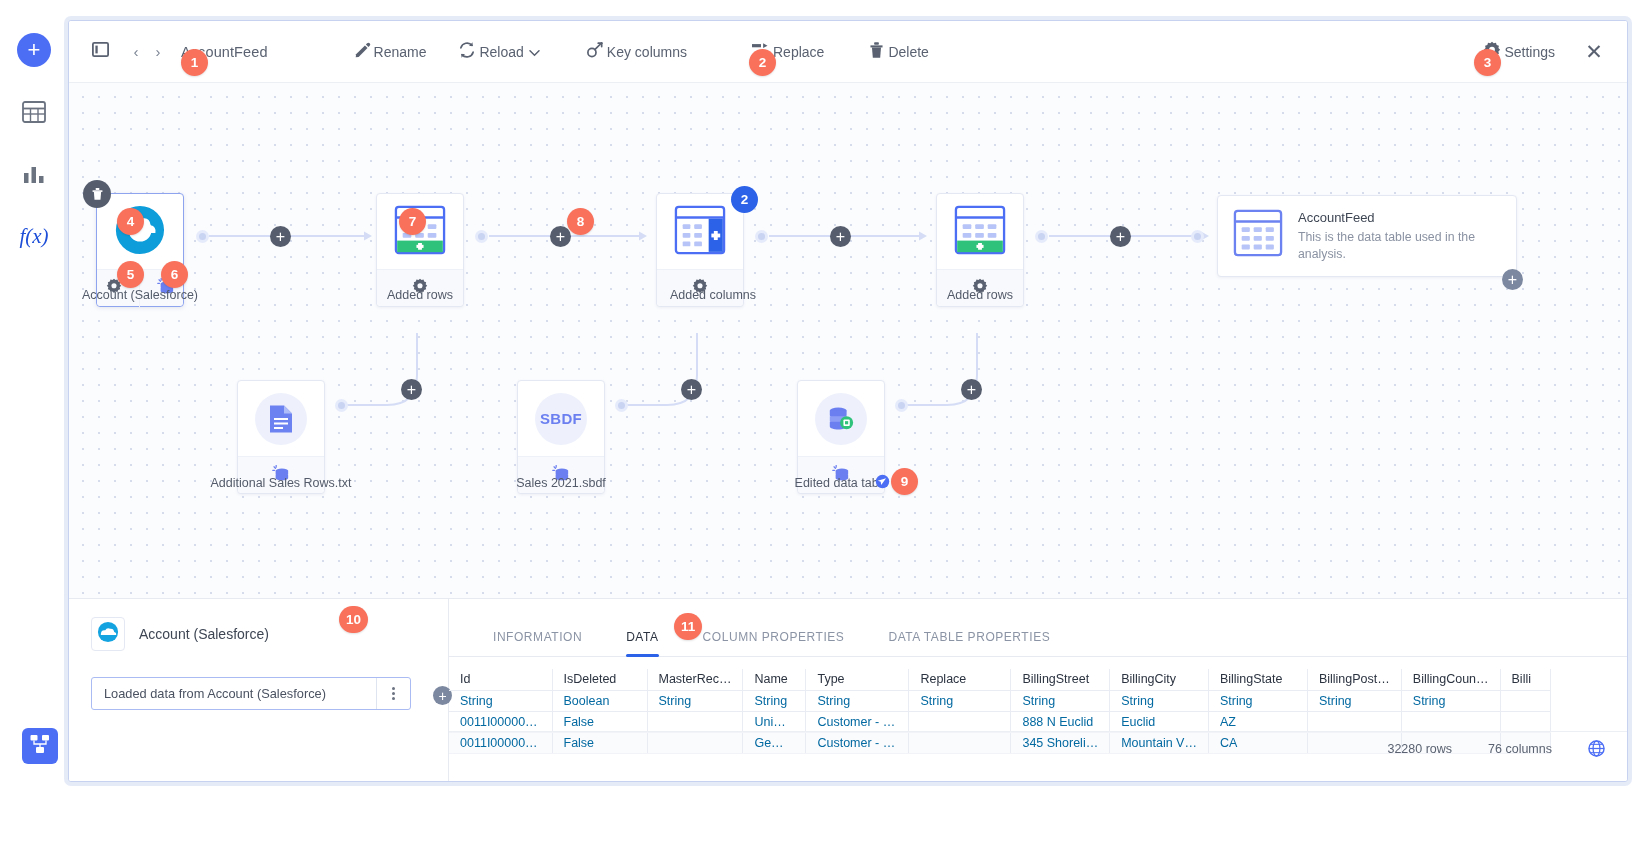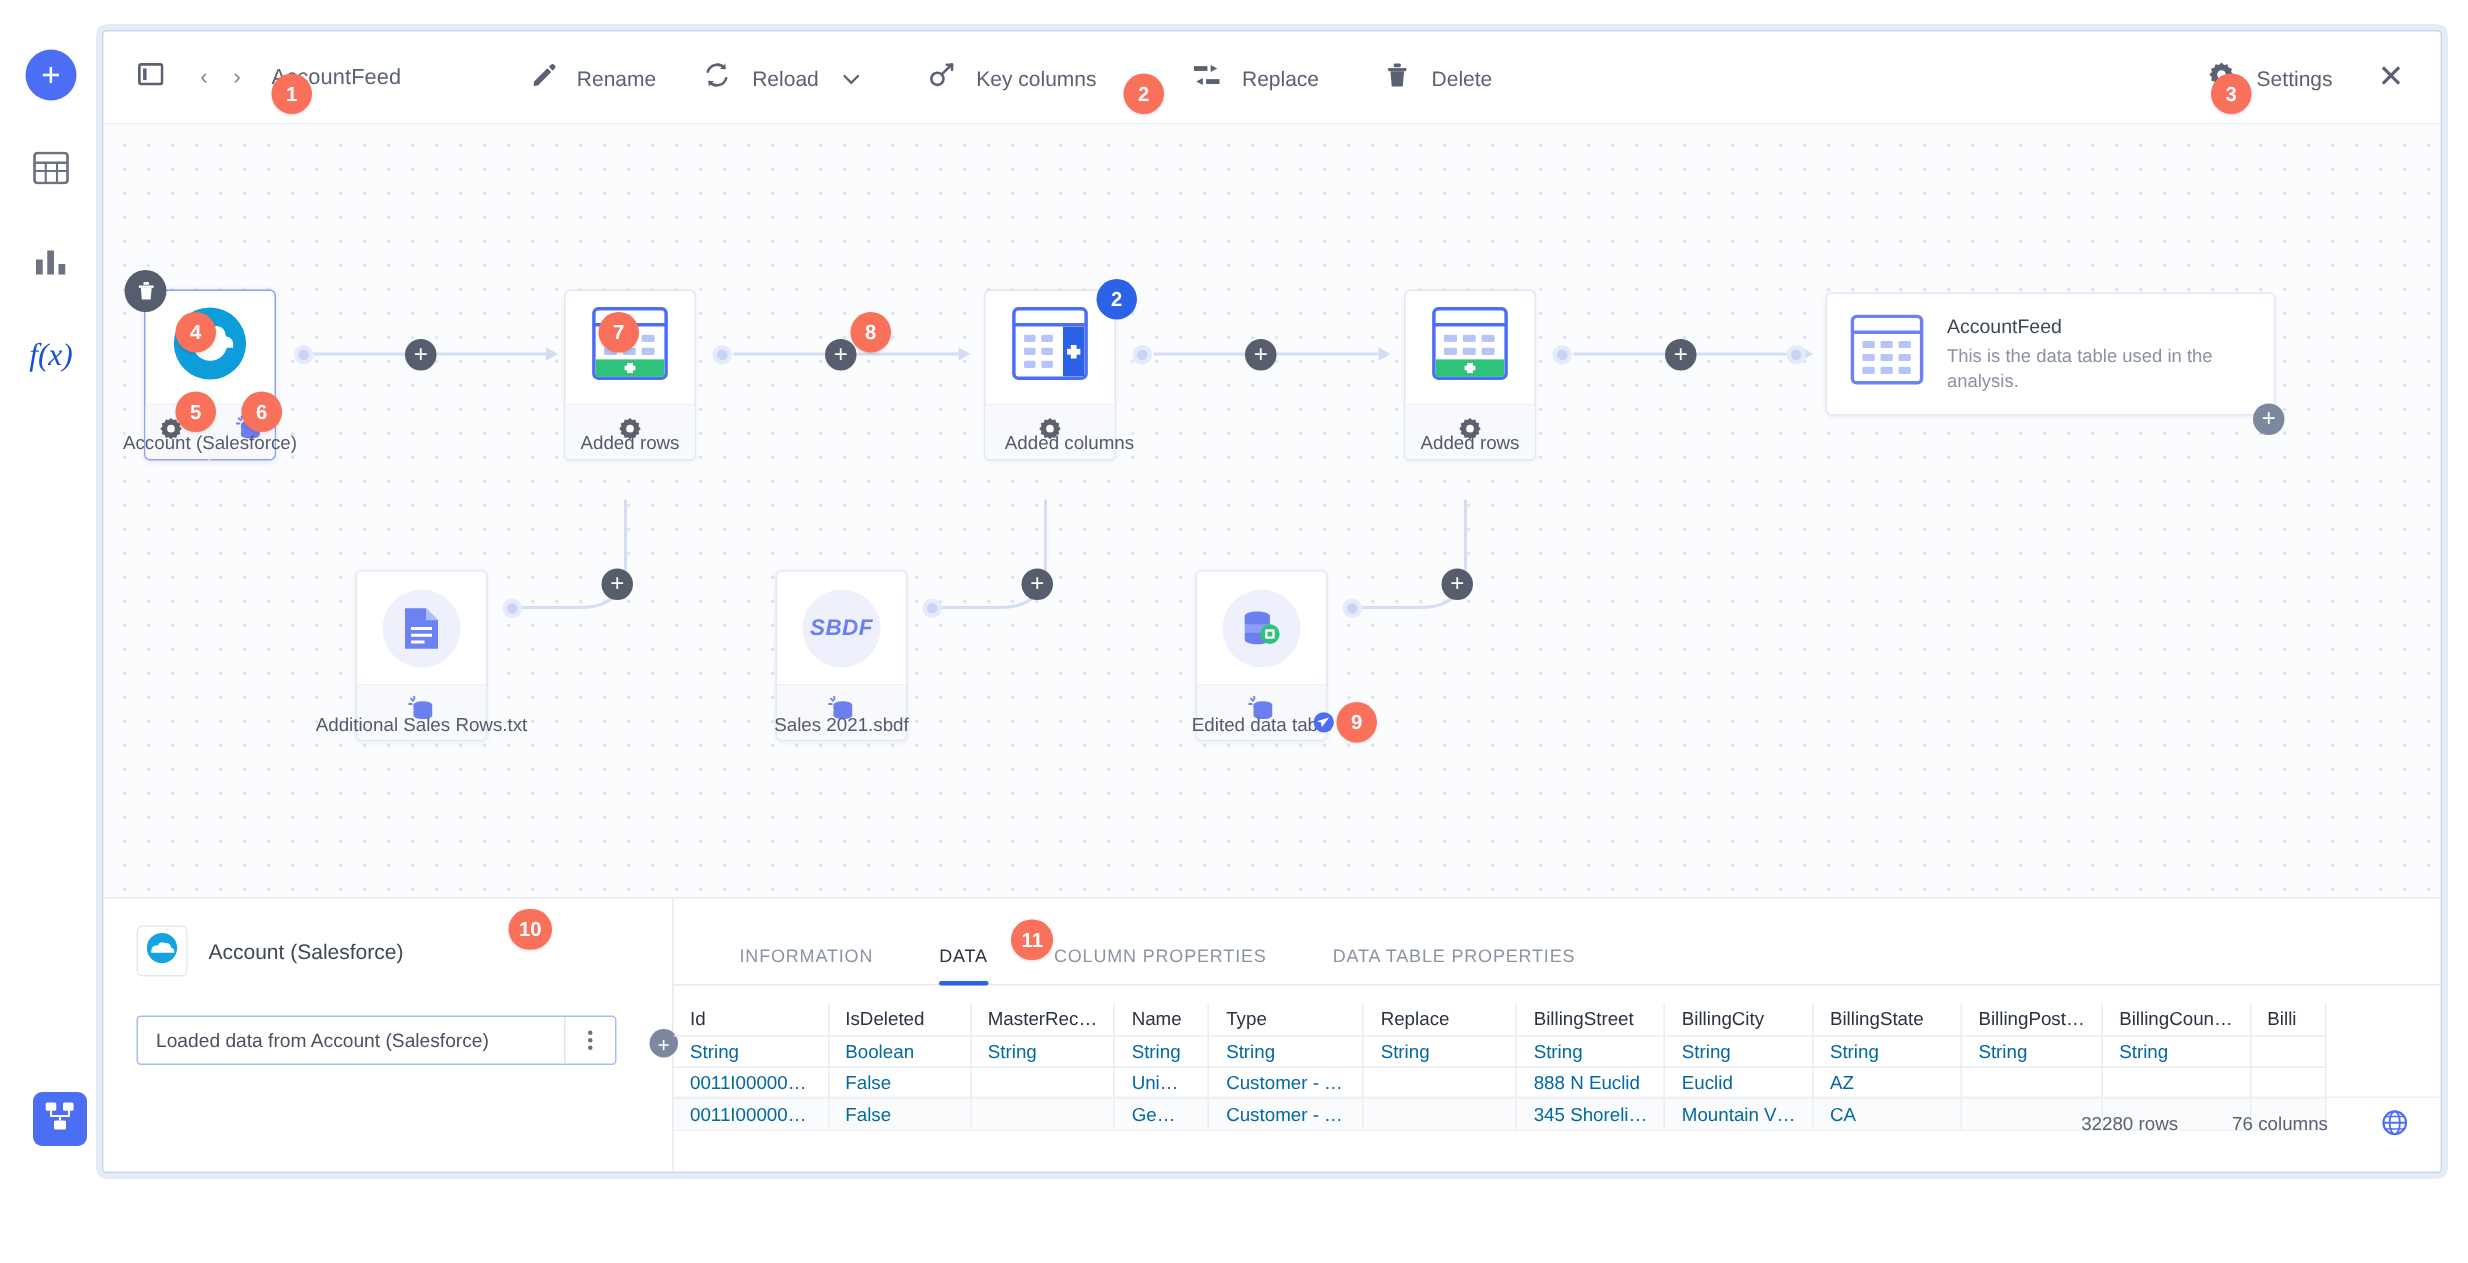--- a/index.html
+++ b/index.html
@@ -80,7 +80,7 @@
   }
   .tb-actions { display: flex; align-items: center; margin-left: 70px; gap: 0px; }
   .tb-btn {
-    display: flex; align-items: center; gap: 14px;
+    display: flex; align-items: center; gap: 3px;
     padding: 6px 16px; cursor: pointer;
     color: #5a6271; font-size: 14px;
   }

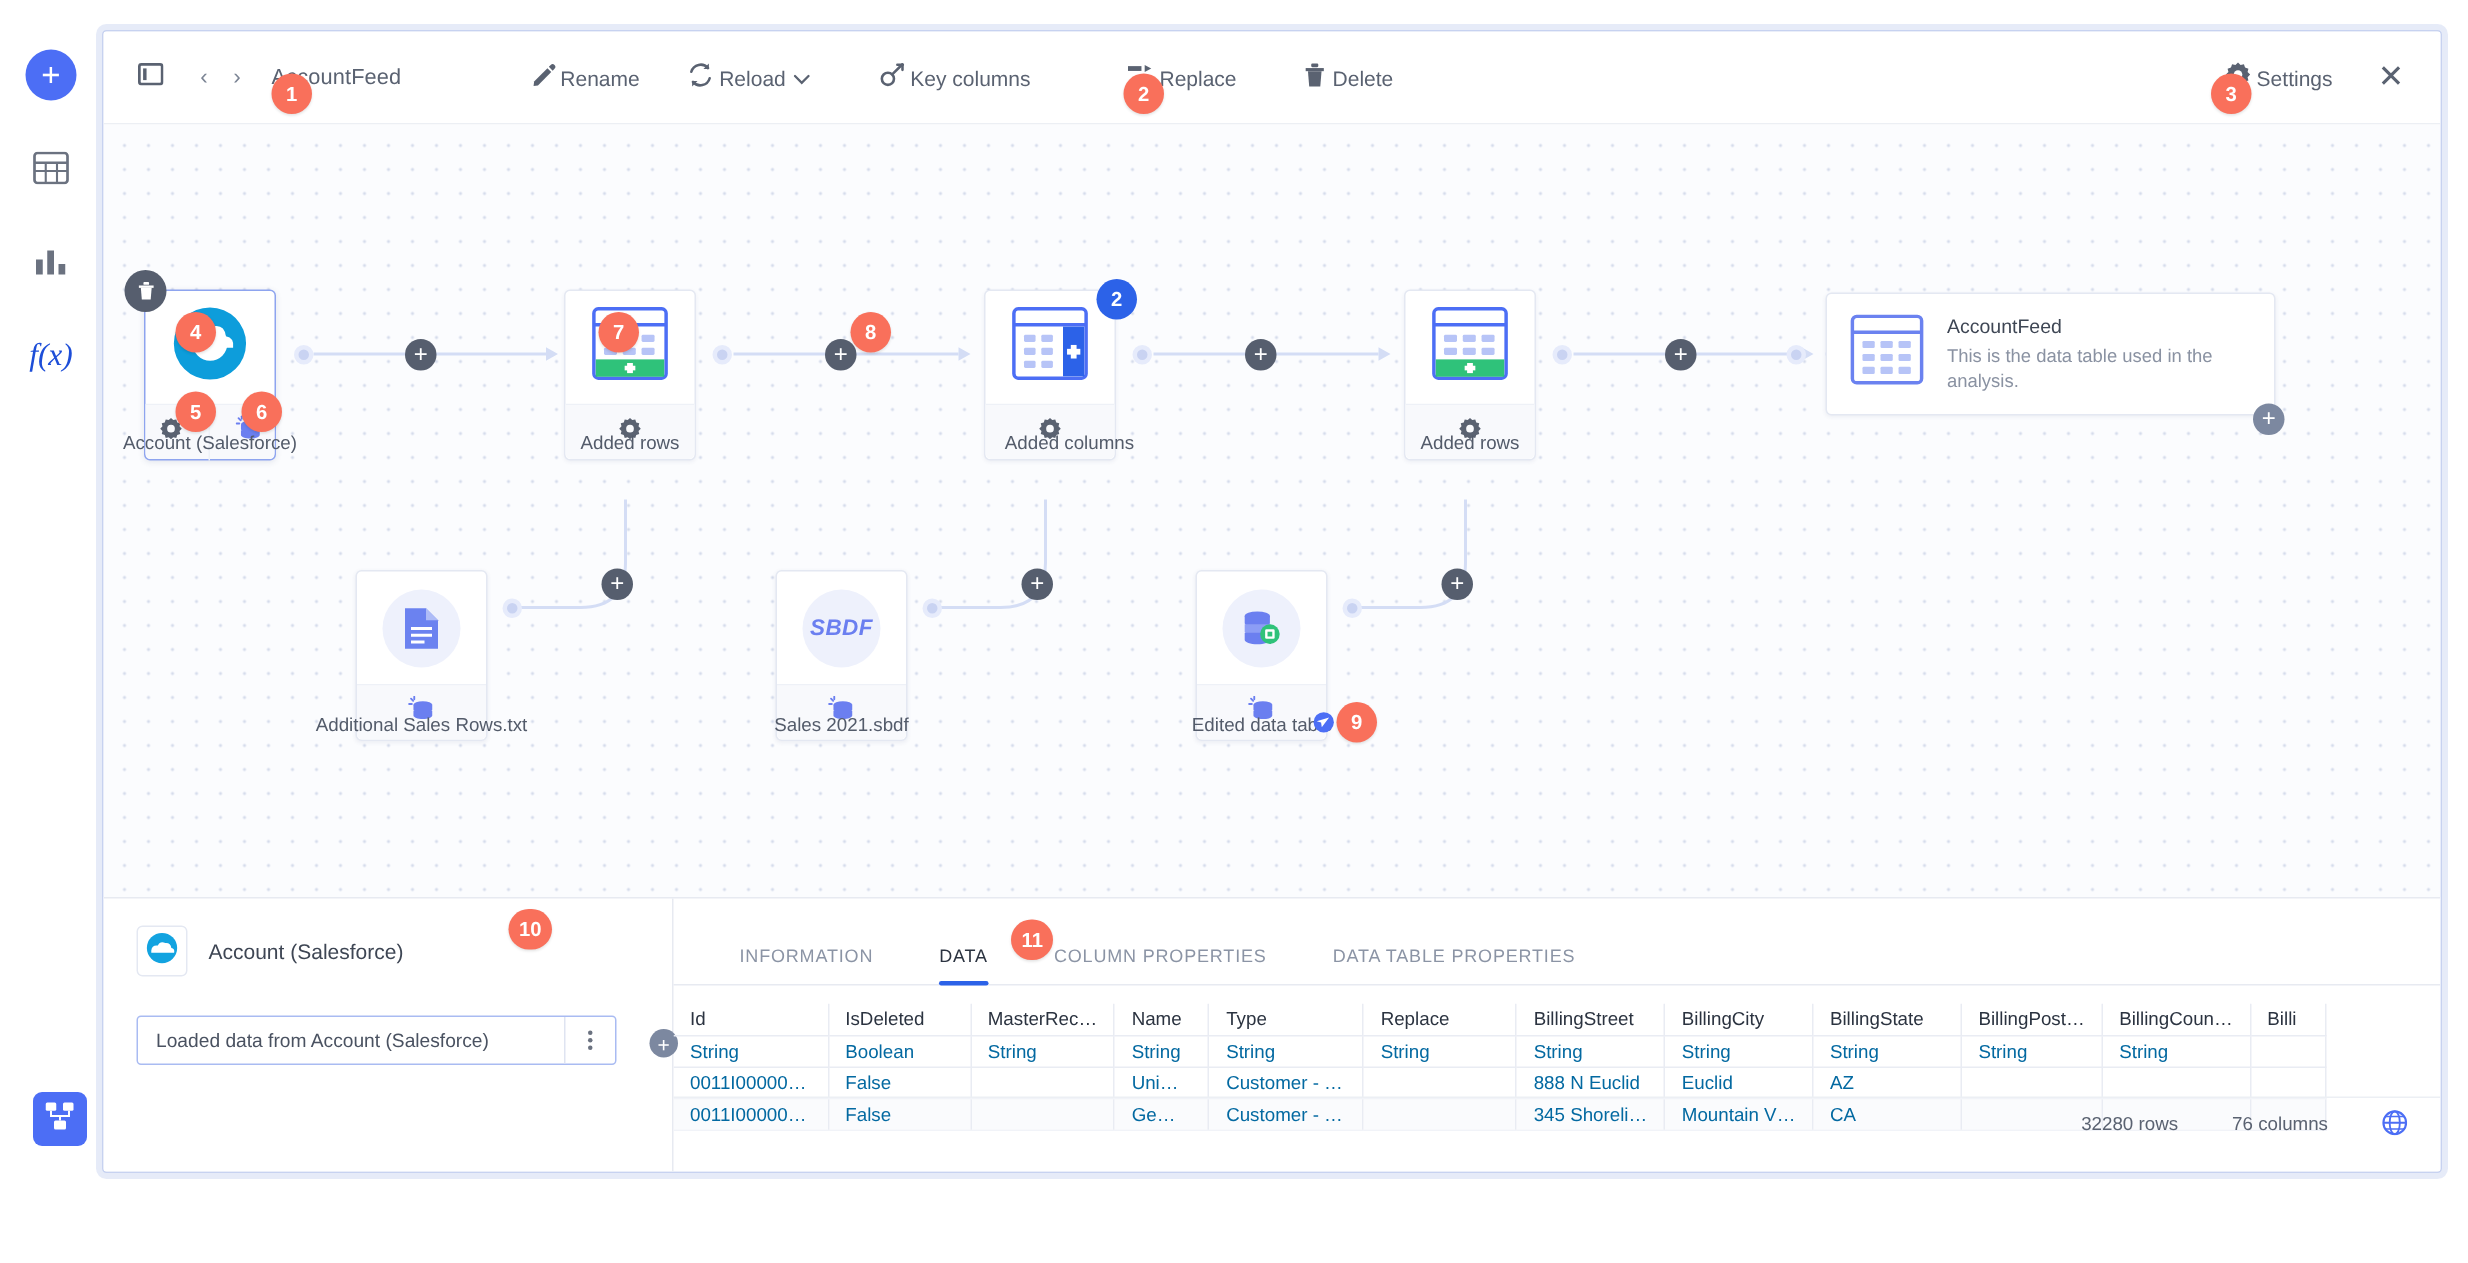--- a/index.html
+++ b/index.html
@@ -129,7 +129,7 @@
   }
   .node.selected { border: 1px solid #8ea4ef; box-shadow: 0 1px 4px rgba(40,60,110,.12); }
   .node-body {
-    height: 75px; display: flex; align-items: center; justify-content: center; font-style: italic;
+    height: 75px; display: flex; align-items: center; justify-content: center;
   }
   .node-foot {
     height: 37px; border-top: 1px solid #eef1f7;

